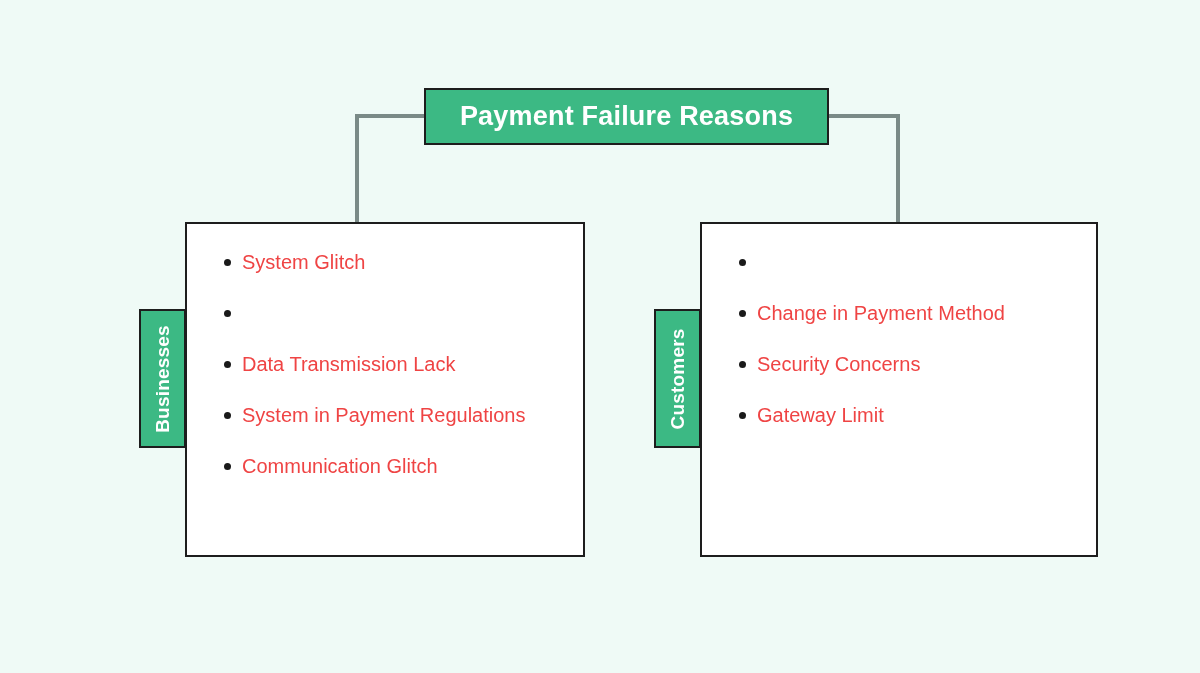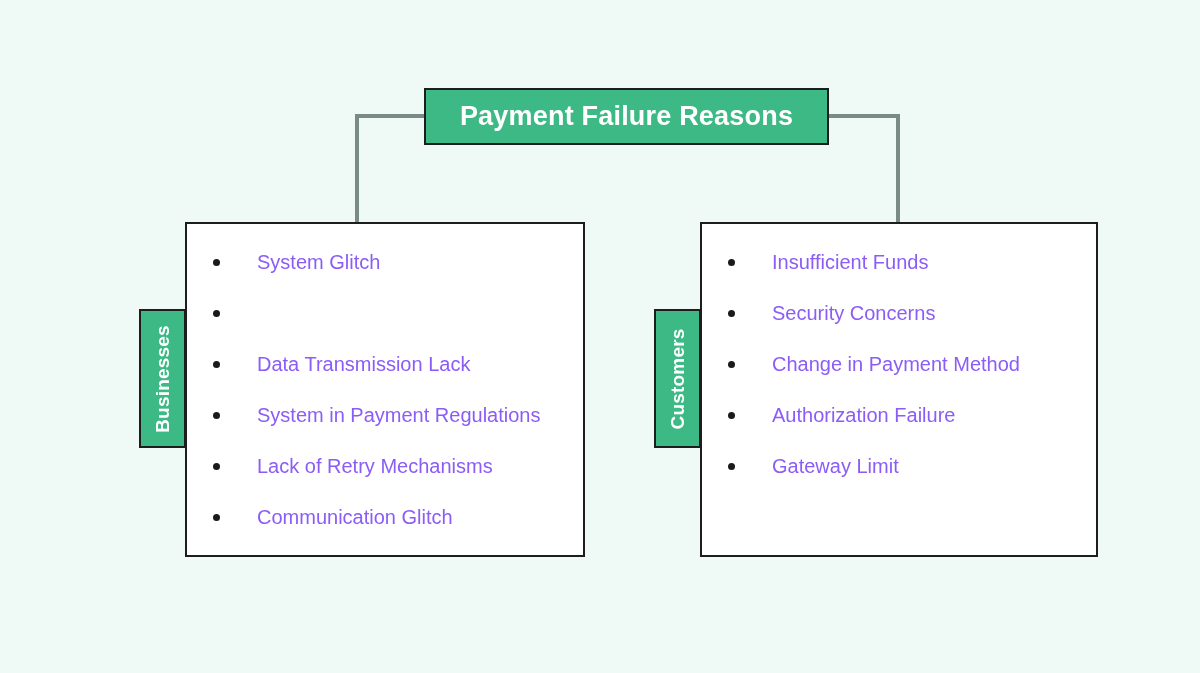--- a/index.html
+++ b/index.html
@@ -71,11 +71,12 @@
   .branch-list li {
     position: relative;
     font-size: 20px;
-    color: #8b5cf6;
+    color: #ef4444;
     line-height: 24px;
-    padding: 0 10px 0 70px;
+    padding: 0 10px 0 44px;
     height: 51px;
     white-space: nowrap;
+    margin-left: 11px;
   }
   .branch-list li .bullet {
     position: absolute;

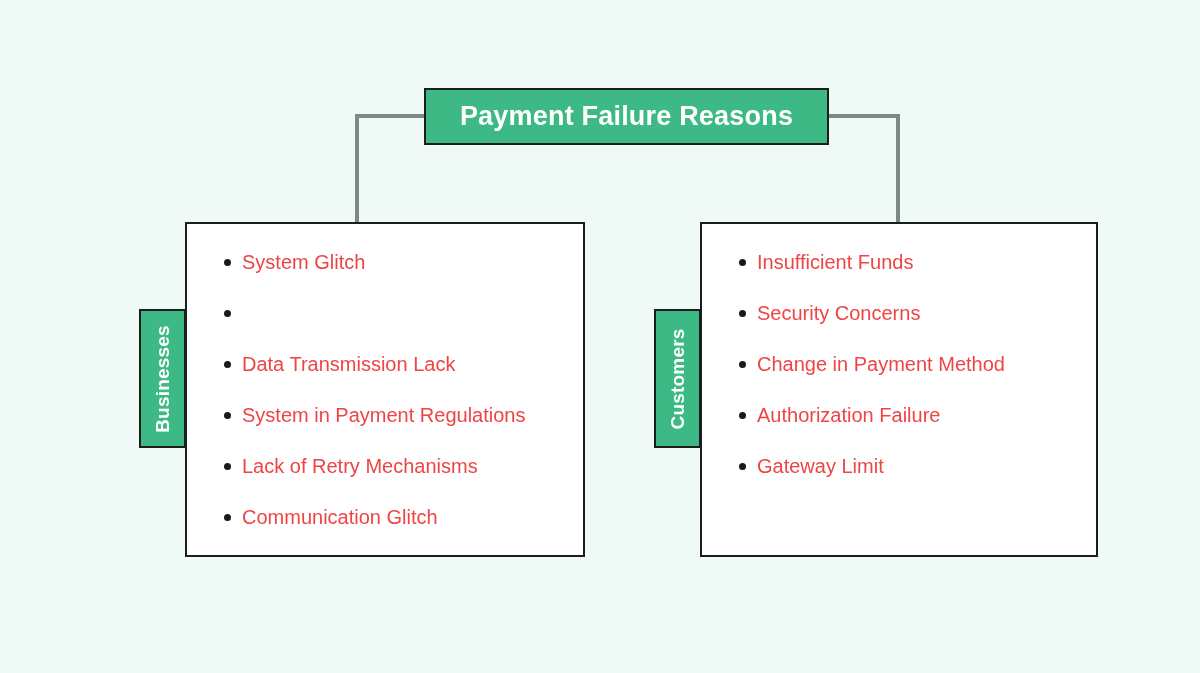--- a/index.html
+++ b/index.html
@@ -158,7 +158,6 @@
     <ul class="branch-list">
       <li>
         <span class="bullet"></span>
-        <span>Insufficient Funds</span>
       </li>
       <li>
         <span class="bullet"></span>

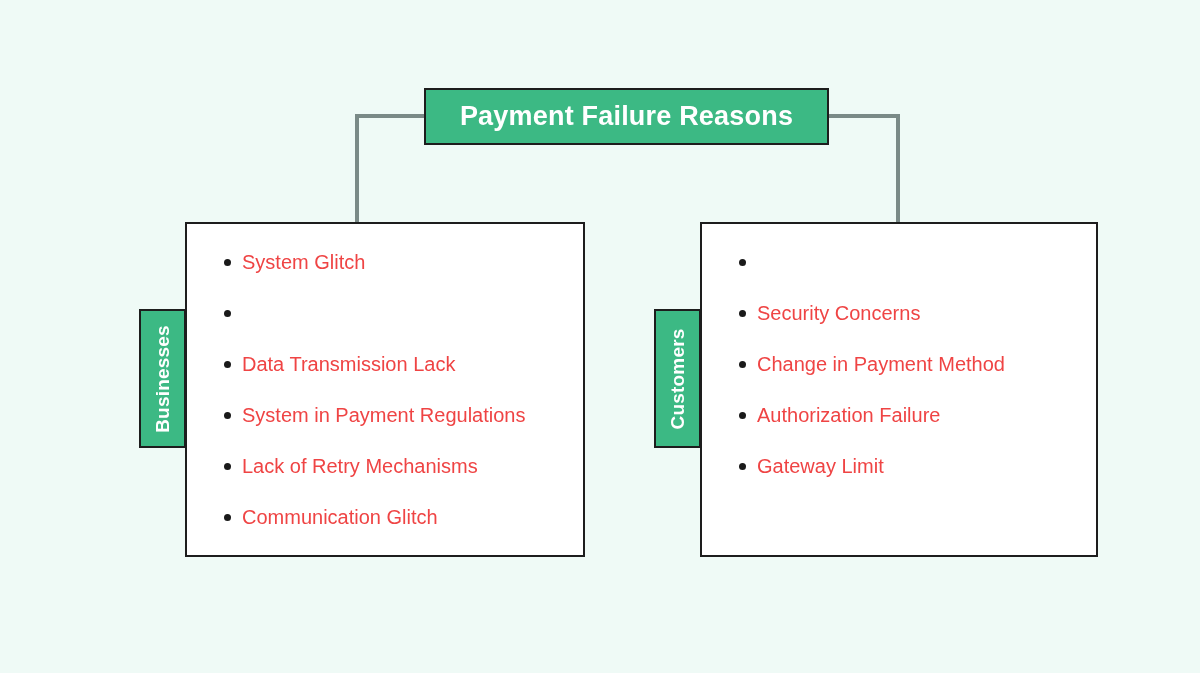--- a/index.html
+++ b/index.html
@@ -161,11 +161,11 @@
       </li>
       <li>
         <span class="bullet"></span>
-        <span>Security Concerns</span>
+        <span>Change in Payment Method</span>
       </li>
       <li>
         <span class="bullet"></span>
-        <span>Change in Payment Method</span>
+        <span>Security Concerns</span>
       </li>
       <li>
         <span class="bullet"></span>

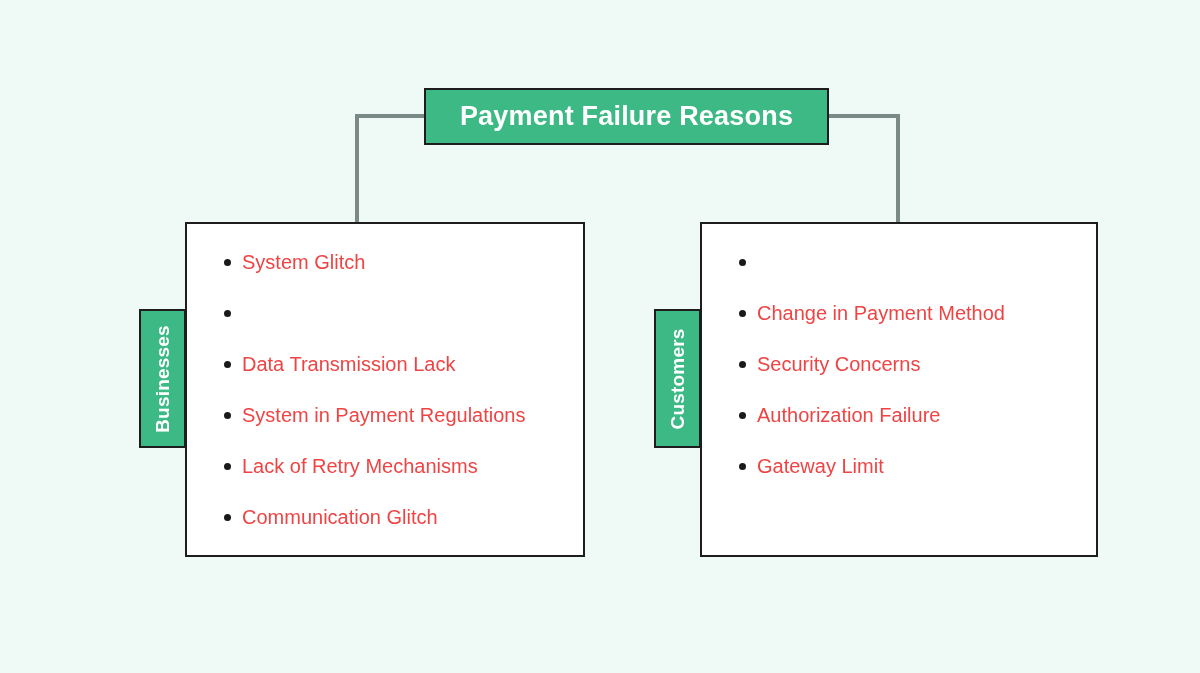--- a/index.html
+++ b/index.html
@@ -169,10 +169,6 @@
       </li>
       <li>
         <span class="bullet"></span>
-        <span>Authorization Failure</span>
-      </li>
-      <li>
-        <span class="bullet"></span>
         <span>Gateway Limit</span>
       </li>
     </ul>

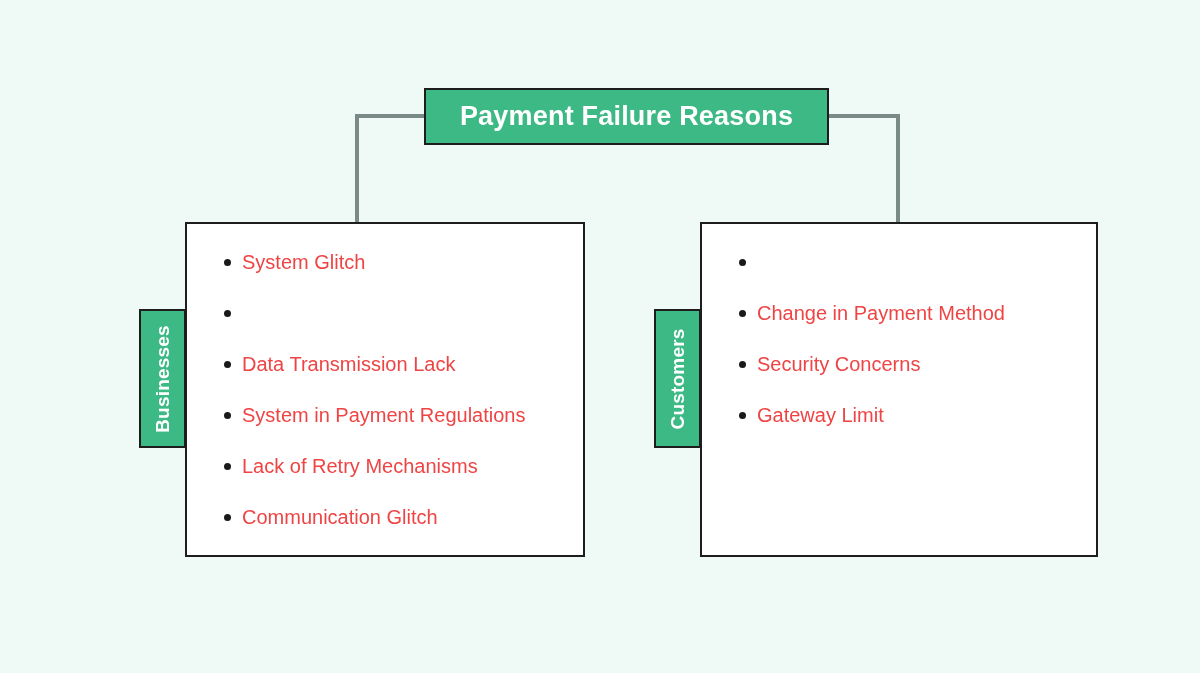--- a/index.html
+++ b/index.html
@@ -145,10 +145,6 @@
       </li>
       <li>
         <span class="bullet"></span>
-        <span>Lack of Retry Mechanisms</span>
-      </li>
-      <li>
-        <span class="bullet"></span>
         <span>Communication Glitch</span>
       </li>
     </ul>

